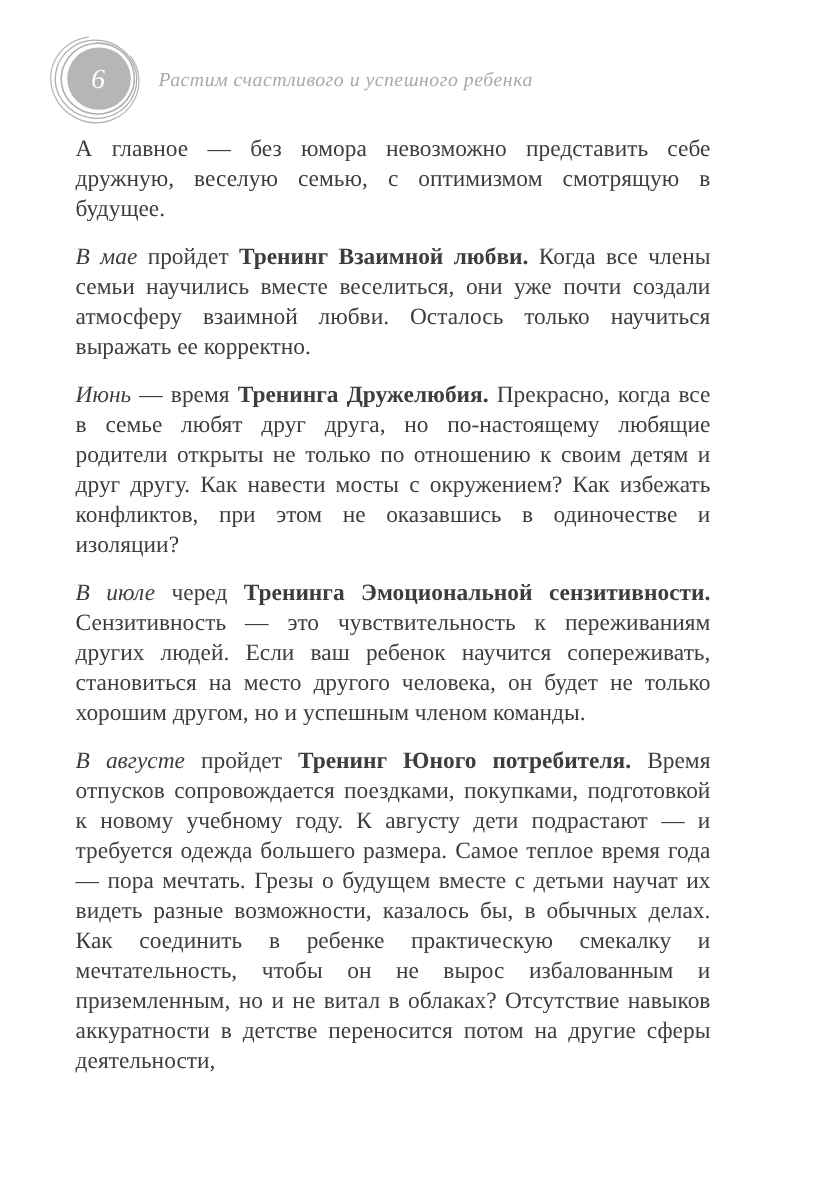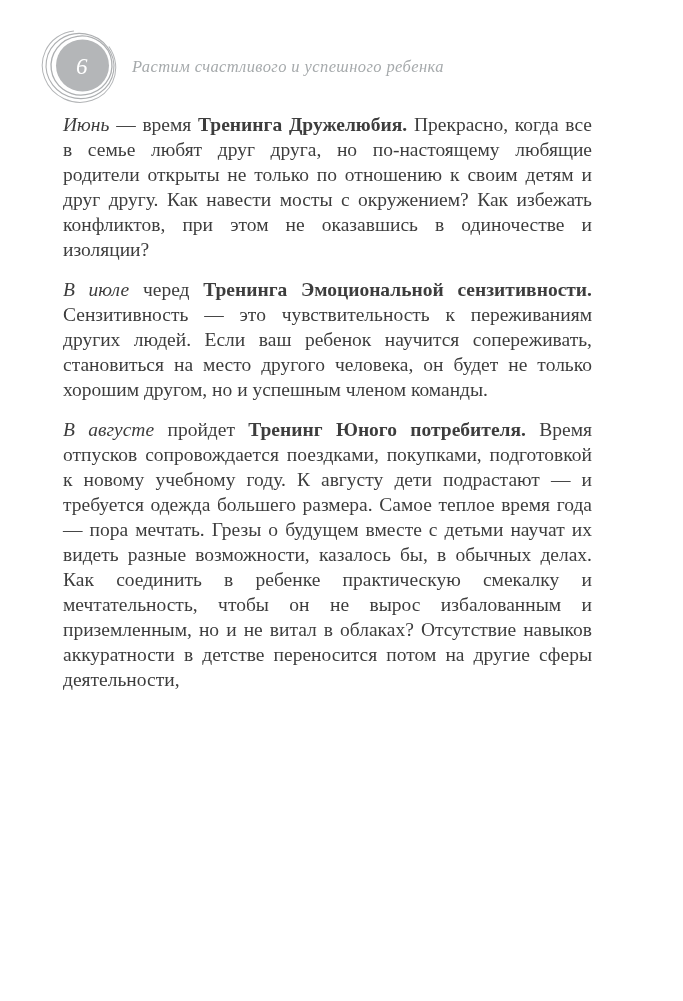--- a/index.html
+++ b/index.html
@@ -98,6 +98,7 @@
   </header>
 
   <main class="text-block">
+      <p><span class="seg-normal">А главное — без юмора невозможно представить себе дружную, веселую семью, с оптимизмом смотрящую в будущее.</span></p>
       <p><span class="seg-italic">Июнь</span><span class="seg-normal"> — время </span><span class="seg-bold">Тренинга Дружелюбия.</span><span class="seg-normal"> Прекрасно, когда все в семье любят друг друга, но по-настоящему любящие родители открыты не только по отношению к своим детям и друг другу. Как навести мосты с окру­жением? Как избежать конфликтов, при этом не ока­завшись в одиночестве и изоляции?</span></p>
       <p><span class="seg-italic">В июле</span><span class="seg-normal"> черед </span><span class="seg-bold">Тренинга Эмоциональной сензитив­ности.</span><span class="seg-normal"> Сензитивность — это чувствительность к пере­живаниям других людей. Если ваш ребенок научится сопереживать, становиться на место другого человека, он будет не только хорошим другом, но и успешным членом команды.</span></p>
       <p><span class="seg-italic">В августе</span><span class="seg-normal"> пройдет </span><span class="seg-bold">Тренинг Юного потребителя.</span><span class="seg-normal"> Время отпусков сопровождается поездками, покупками, под­готовкой к новому учебному году. К августу дети под­растают — и требуется одежда большего размера. Самое теплое время года — пора мечтать. Грезы о будущем вместе с детьми научат их видеть разные возможности, казалось бы, в обычных делах. Как соединить в ребенке практическую смекалку и мечтательность, чтобы он не вырос избалованным и приземленным, но и не витал в облаках? Отсутствие навыков аккуратности в детстве переносится потом на другие сферы деятельности,</span></p>

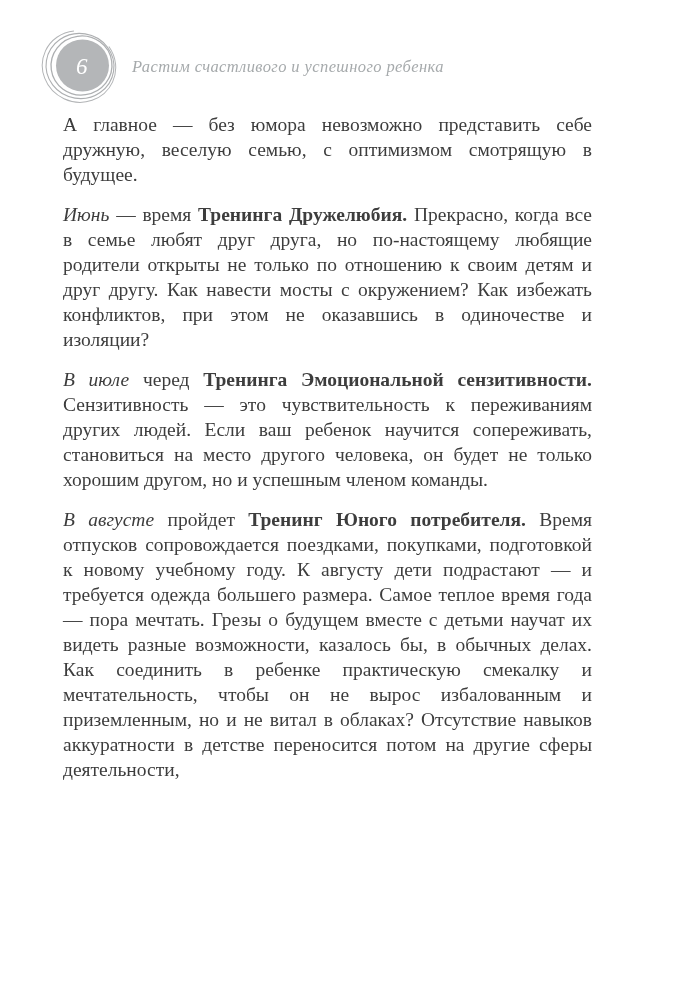--- a/index.html
+++ b/index.html
@@ -99,6 +99,7 @@
 
   <main class="text-block">
       <p><span class="seg-normal">А главное — без юмора невозможно представить себе дружную, веселую семью, с оптимизмом смотрящую в будущее.</span></p>
+      <p><span class="seg-italic">В мае</span><span class="seg-normal"> пройдет </span><span class="seg-bold">Тренинг Взаимной любви.</span><span class="seg-normal"> Когда все члены семьи научились вместе веселиться, они уже почти создали атмосферу взаимной любви. Осталось только научиться выражать ее корректно.</span></p>
       <p><span class="seg-italic">Июнь</span><span class="seg-normal"> — время </span><span class="seg-bold">Тренинга Дружелюбия.</span><span class="seg-normal"> Прекрасно, когда все в семье любят друг друга, но по-настоящему любящие родители открыты не только по отношению к своим детям и друг другу. Как навести мосты с окру­жением? Как избежать конфликтов, при этом не ока­завшись в одиночестве и изоляции?</span></p>
       <p><span class="seg-italic">В июле</span><span class="seg-normal"> черед </span><span class="seg-bold">Тренинга Эмоциональной сензитив­ности.</span><span class="seg-normal"> Сензитивность — это чувствительность к пере­живаниям других людей. Если ваш ребенок научится сопереживать, становиться на место другого человека, он будет не только хорошим другом, но и успешным членом команды.</span></p>
       <p><span class="seg-italic">В августе</span><span class="seg-normal"> пройдет </span><span class="seg-bold">Тренинг Юного потребителя.</span><span class="seg-normal"> Время отпусков сопровождается поездками, покупками, под­готовкой к новому учебному году. К августу дети под­растают — и требуется одежда большего размера. Самое теплое время года — пора мечтать. Грезы о будущем вместе с детьми научат их видеть разные возможности, казалось бы, в обычных делах. Как соединить в ребенке практическую смекалку и мечтательность, чтобы он не вырос избалованным и приземленным, но и не витал в облаках? Отсутствие навыков аккуратности в детстве переносится потом на другие сферы деятельности,</span></p>

